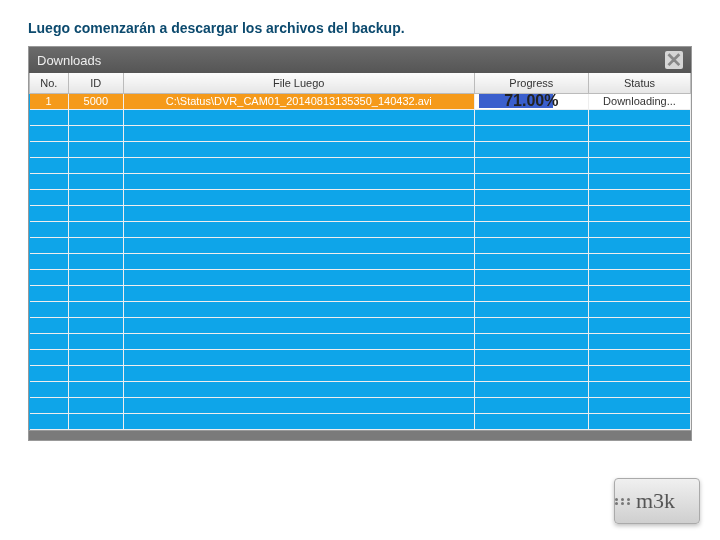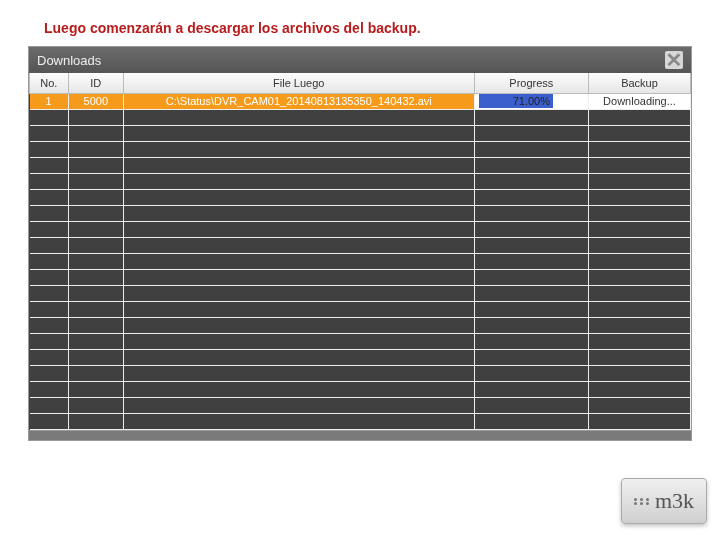--- a/index.html
+++ b/index.html
@@ -8,8 +8,8 @@
     .caption {
       font-size: 14px;
       font-weight: bold;
-      color: #b91c1c;
-      padding: 20px 28px 10px 44px;
+      color: #0c4a6e;
+      padding: 20px 28px 10px 28px;
     }
     .window {
       margin: 0 28px;

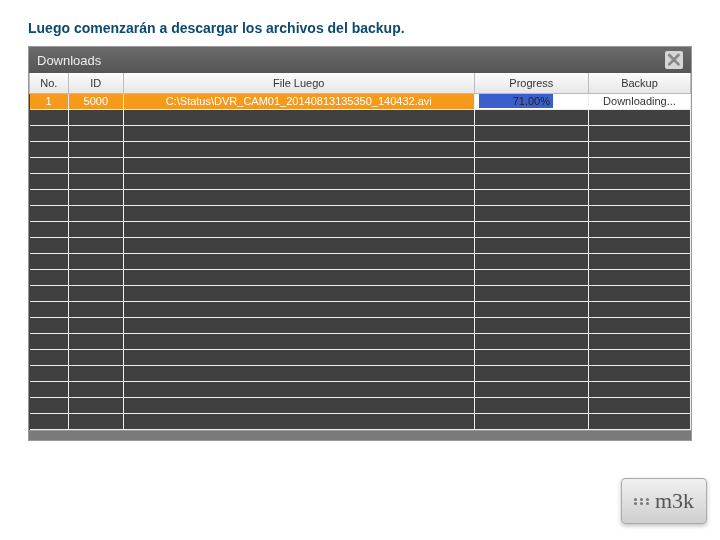--- a/index.html
+++ b/index.html
@@ -36,7 +36,7 @@
       background: #d6d6d6; border-radius: 2px;
     }
     .table-wrap {
-      background: #404040;
+      background: #0ea5e9;
     }
     table {
       width: 100%;

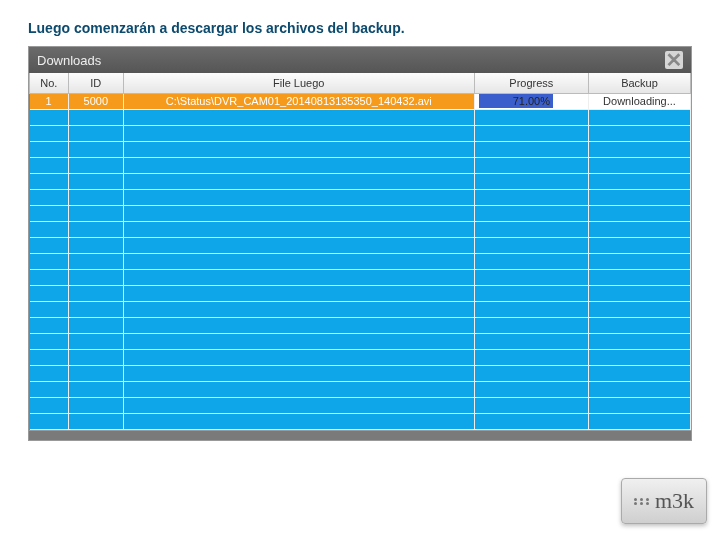--- a/index.html
+++ b/index.html
@@ -158,7 +158,7 @@
             <th>ID</th>
             <th>File Luego</th>
             <th>Progress</th>
-            <th>Backup</th>
+            <th>Status</th>
           </tr>
         </thead>
         <tbody id="tbody">

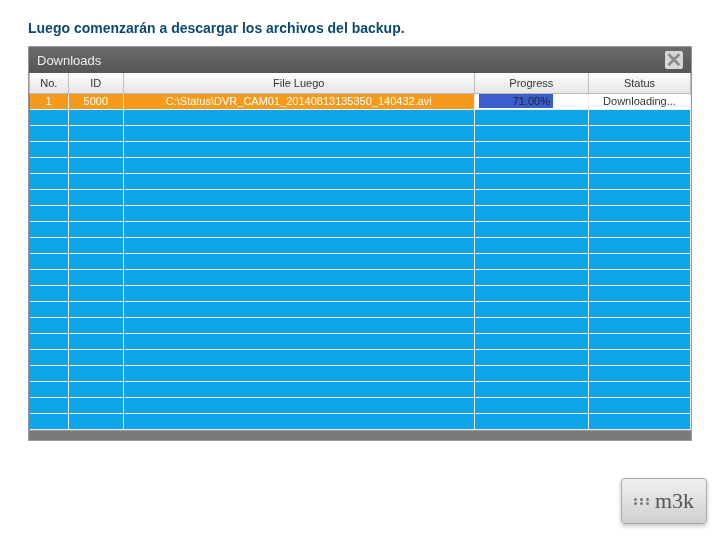--- a/index.html
+++ b/index.html
@@ -94,8 +94,9 @@
       position: absolute;
       left: 0; right: 0; top: 0; bottom: 0;
       display: flex; align-items: center; justify-content: center;
-      font-size: 11px;
+      font-size: 16px;
       color: #222;
+      font-weight: bold;
     }
     .empty-row td { color: transparent; }
     .footer-dark {

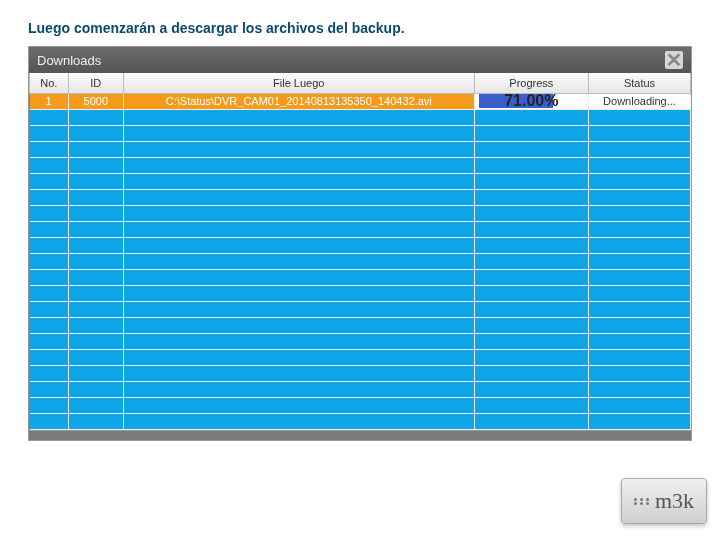--- a/index.html
+++ b/index.html
@@ -109,7 +109,7 @@
     }
     .logo {
       position: absolute;
-      right: 13px;
+      right: 20px;
       bottom: 16px;
       width: 86px;
       height: 46px;
@@ -118,7 +118,7 @@
       background: linear-gradient(to bottom, #f0f0f0, #cfcfcf);
       display: flex;
       align-items: center;
-      justify-content: center;
+      justify-content: flex-start;
       box-shadow: 0 2px 4px rgba(0,0,0,0.25);
     }
     .logo-inner {

